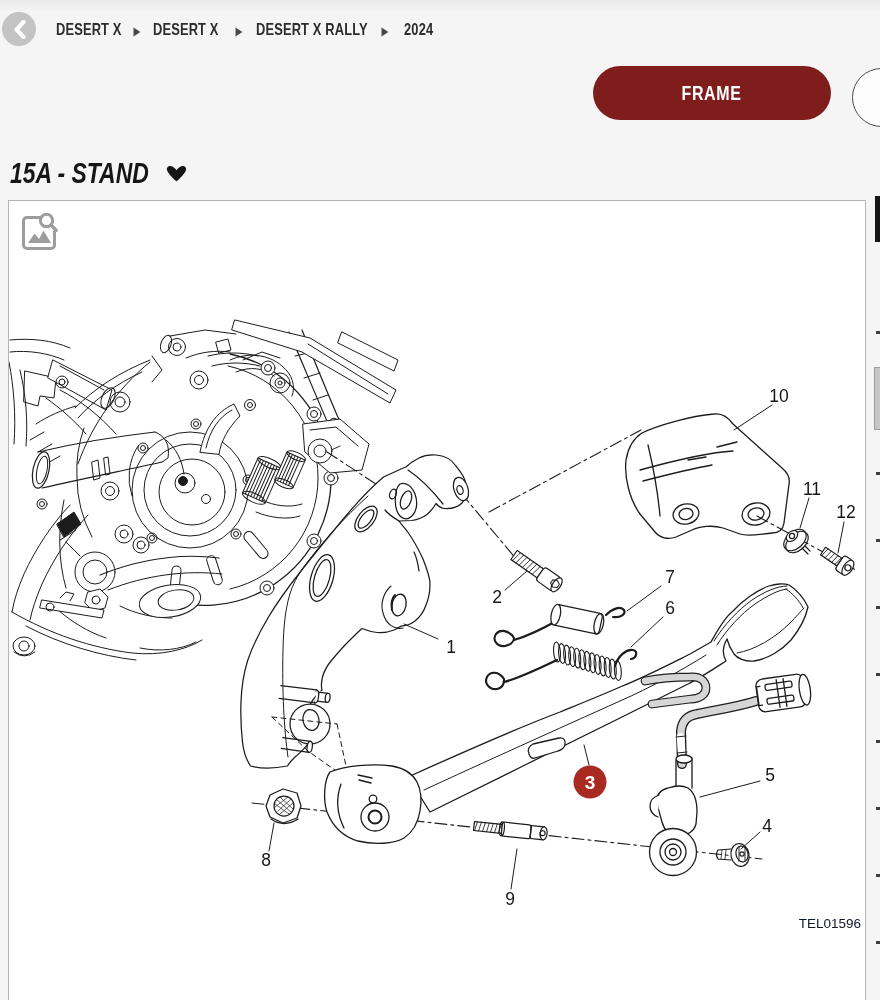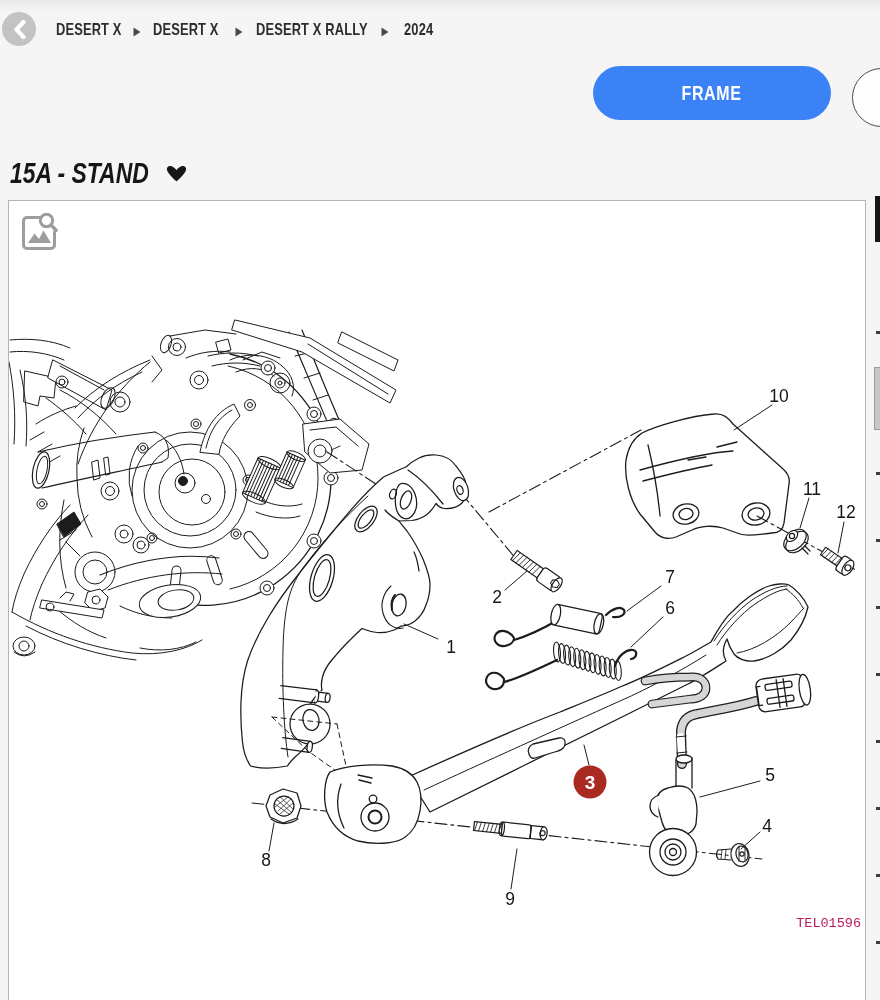--- a/index.html
+++ b/index.html
@@ -24,7 +24,7 @@
 
   
   .frame-pill { position:absolute; left:593px; top:66px; width:238px; height:54px;
-    background:#3b82f6; border:none; border-radius:27px; color:#fff;
+    background:#7f1d1d; border:none; border-radius:27px; color:#fff;
     font-family:"Liberation Sans", sans-serif;
     font-size:20px; font-weight:bold; letter-spacing:0.8px; cursor:pointer; }
   .frame-pill span { display:inline-block; transform:scaleX(0.80); }

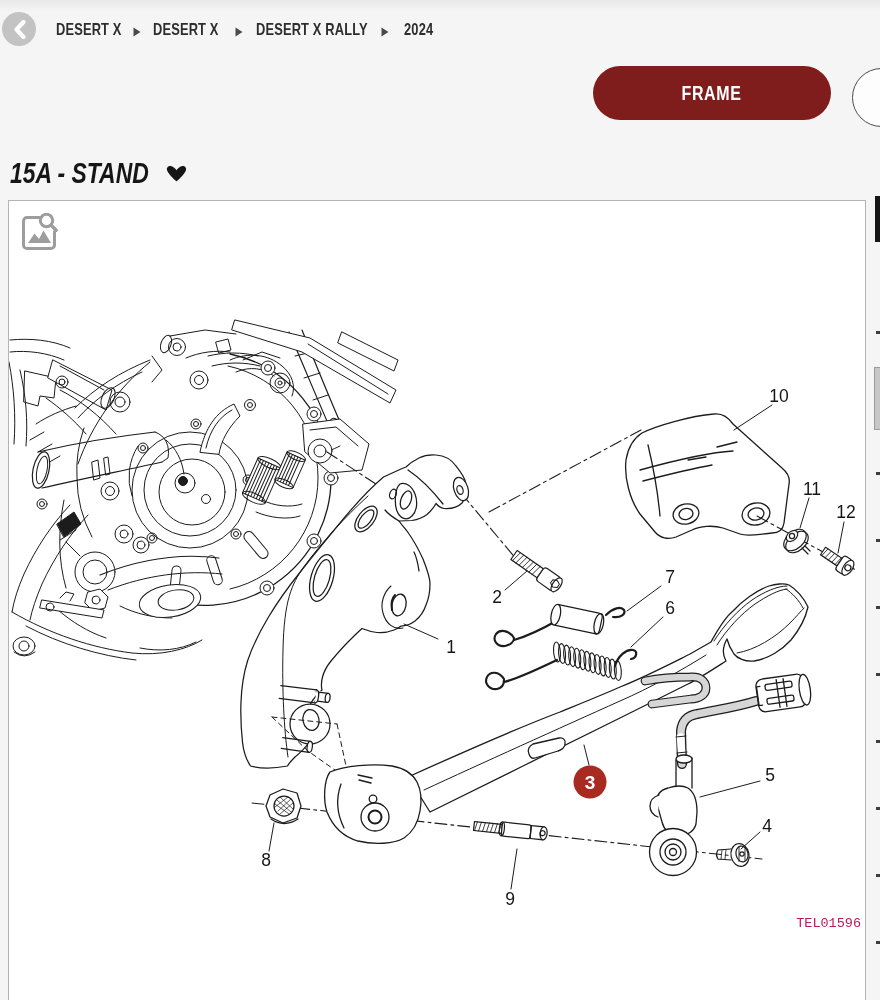--- a/index.html
+++ b/index.html
@@ -44,7 +44,7 @@
   .imgzoom-btn { position:absolute; left:11px; top:12px; width:40px; height:40px;
     background:none; border:none; cursor:pointer; }
   .diagram-svg { position:absolute; left:0px; top:0px; }
-  .tel-code { position:absolute; right:4px; top:715px; font-size:13.5px; color:#be185d;font-family:Liberation Mono, monospace; }
+  .tel-code { position:absolute; right:4px; top:715px; font-size:13.5px; color:#0f172a; }
 
   
   .edge-black { position:absolute; left:875px; top:196px; width:5px; height:46px; background:#161616; }

